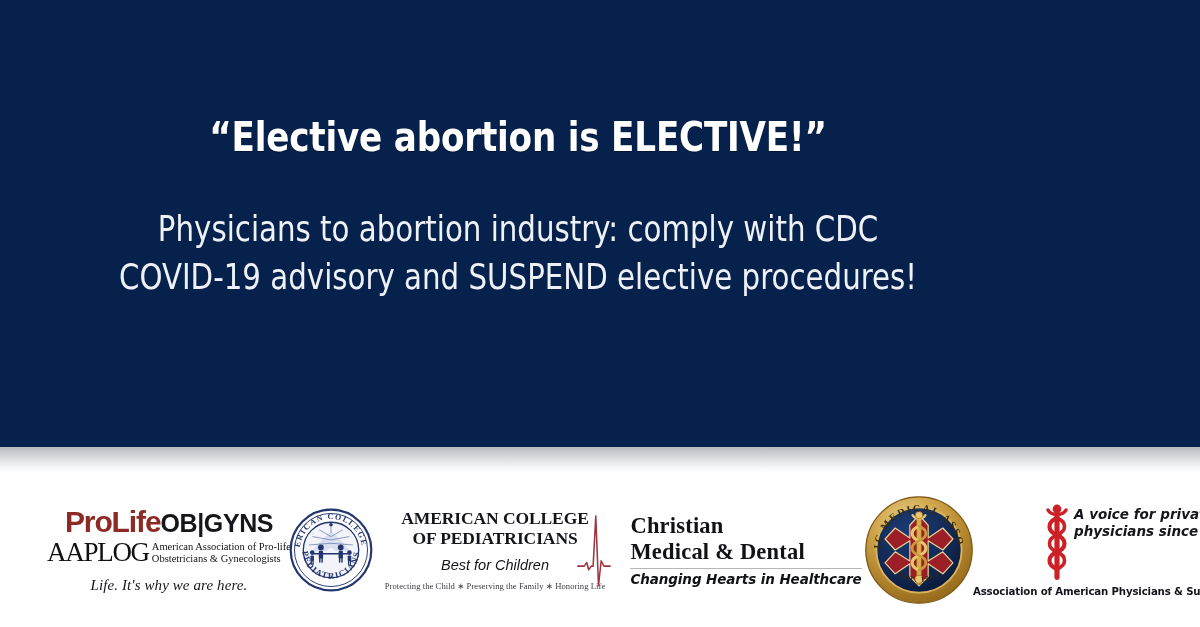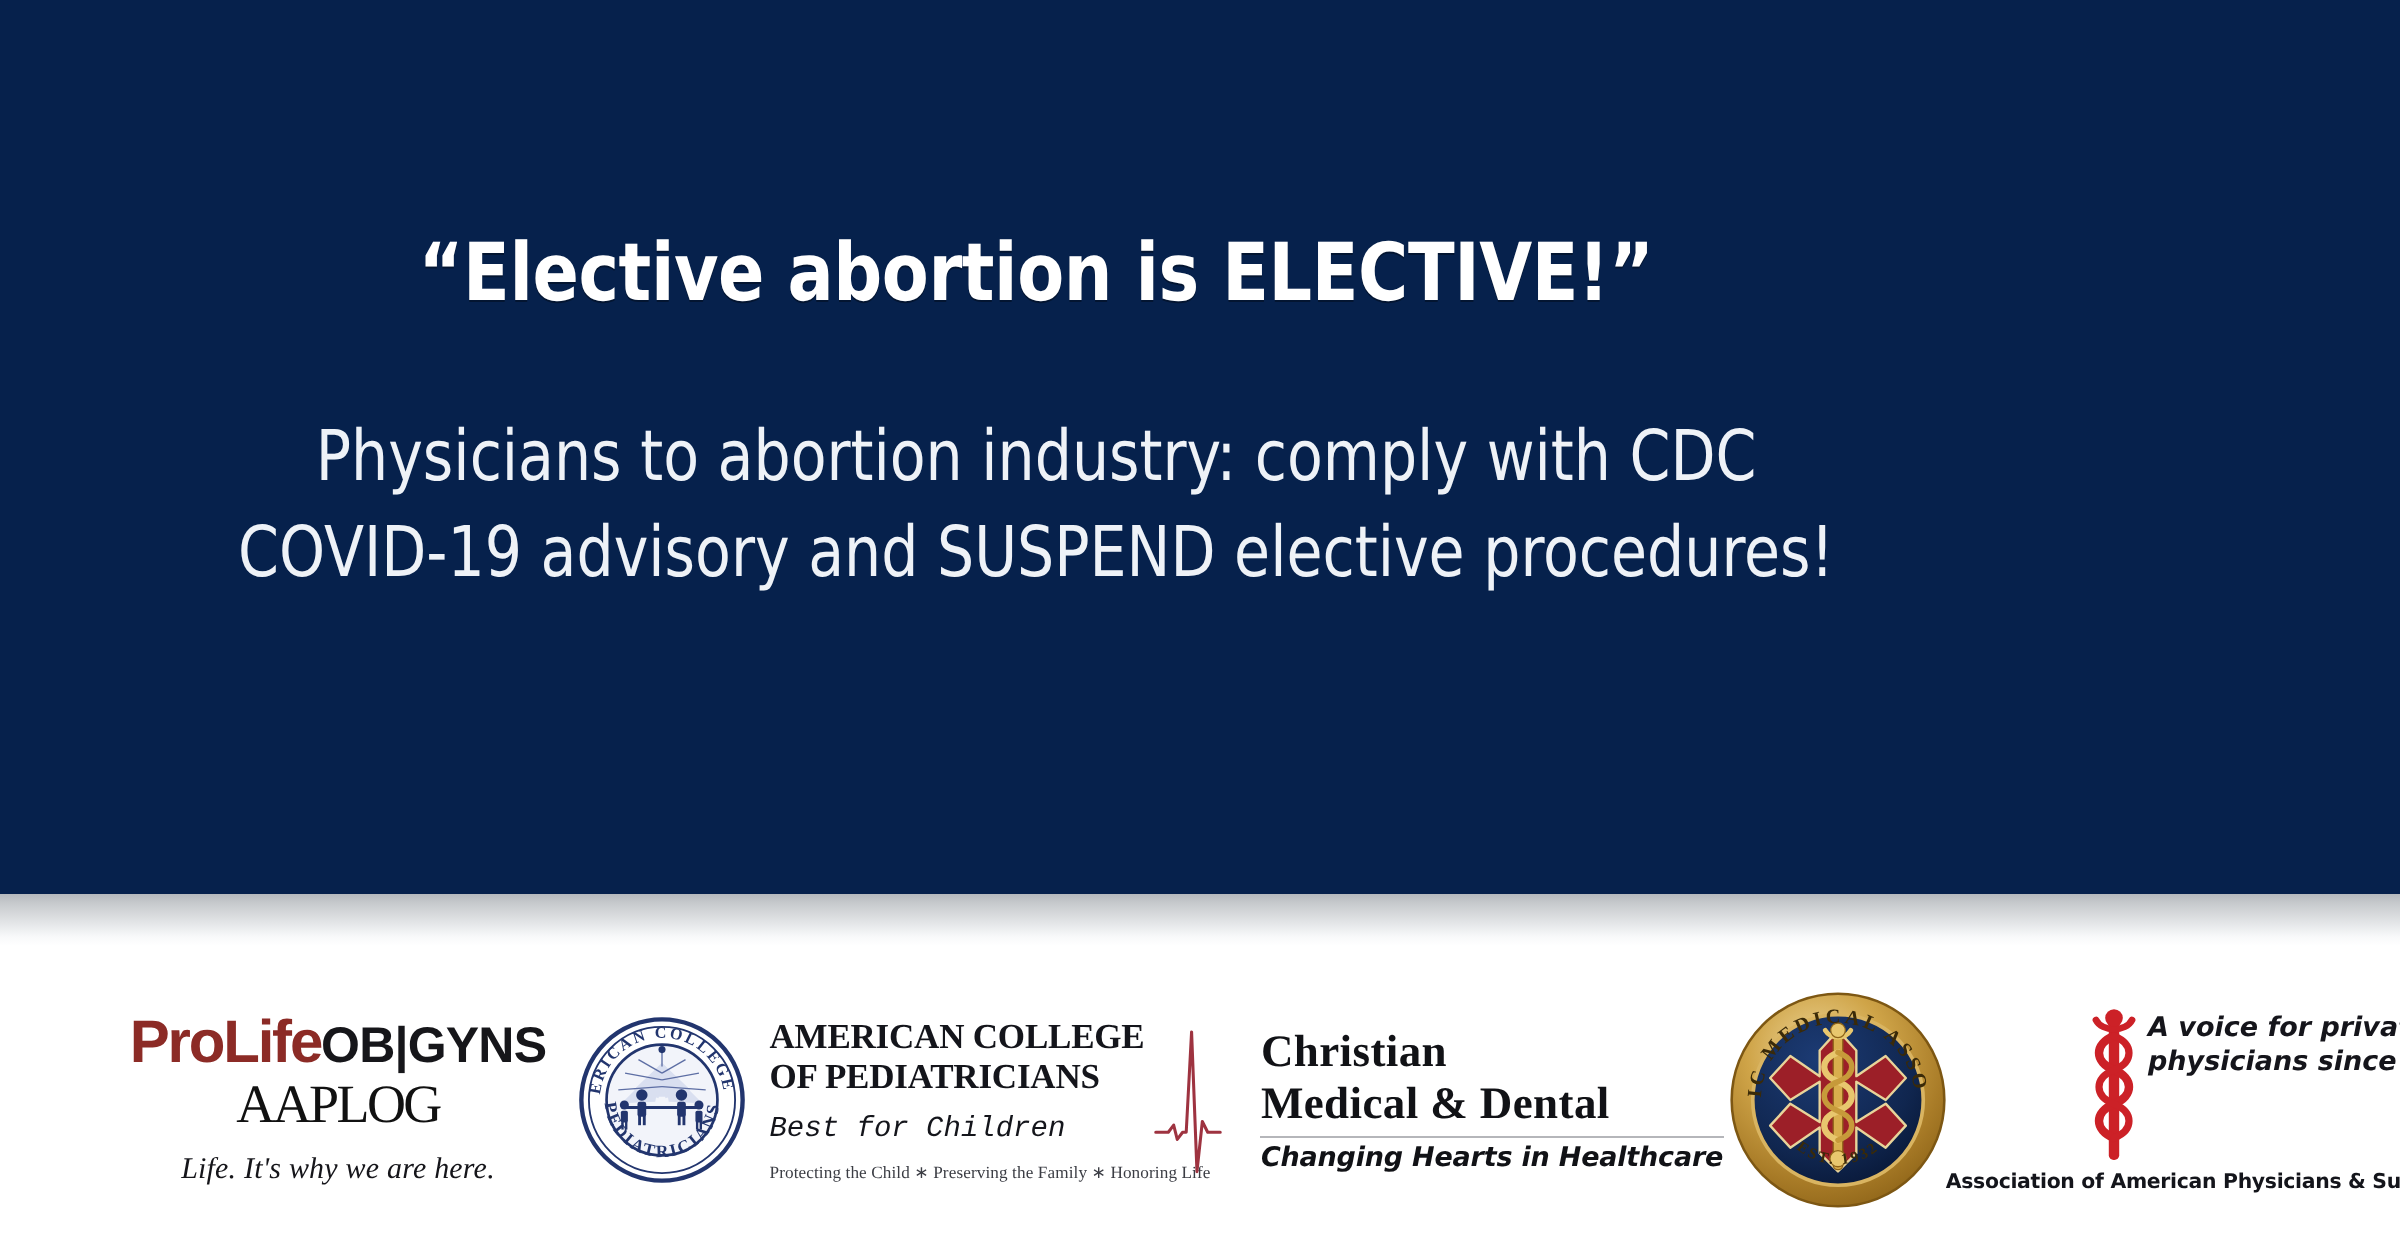--- a/index.html
+++ b/index.html
@@ -137,7 +137,7 @@
   
   .acpeds { width: 280px; margin-right: 18px; align-items: center; }
   .acp-seal { width: 84px; height: 84px; flex: 0 0 auto; }
-  .acp-text { margin-left: 12px; }
+  .acp-text { margin-left: 12px; text-align: center; }
   .acp-name {
     font-family: "Liberation Serif", serif;
     font-weight: 700; font-size: 17.5px; color: #14151b;

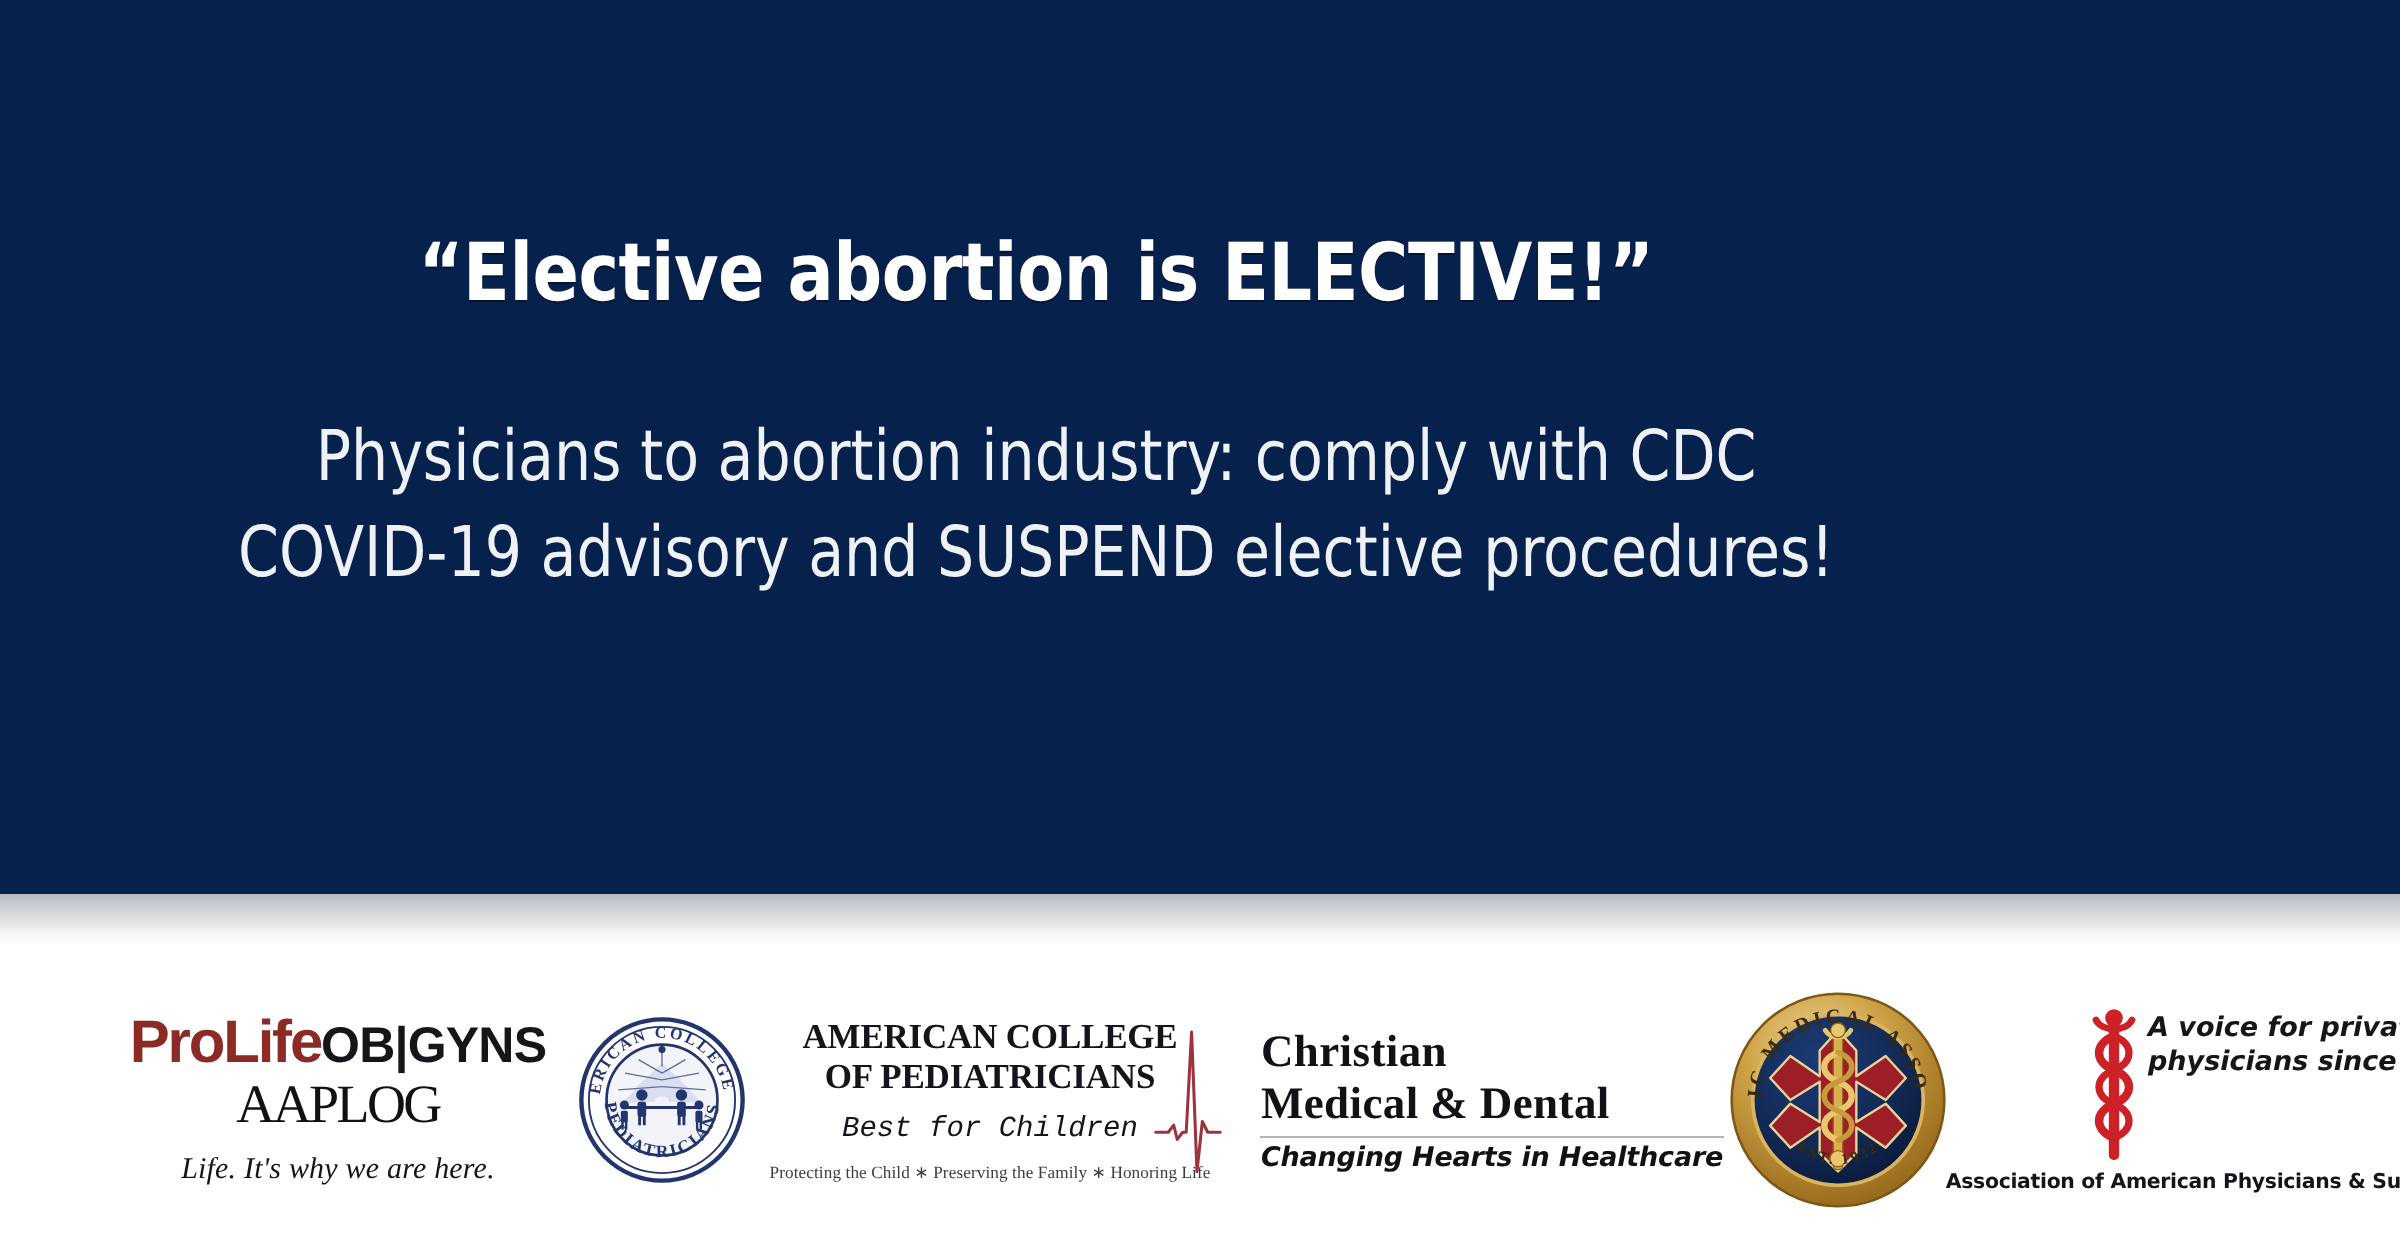--- a/index.html
+++ b/index.html
@@ -221,6 +221,10 @@
       </div>
       <div class="aaplog-r2">
         <span class="aaplog-word">AAPLOG</span>
+        <span class="aaplog-expand">
+          <span>American Association of Pro-life</span><br>
+          <span>Obstetricians &amp; Gynecologists</span>
+        </span>
       </div>
       <div class="aaplog-tag">Life. It's why we are here.</div>
     </div>

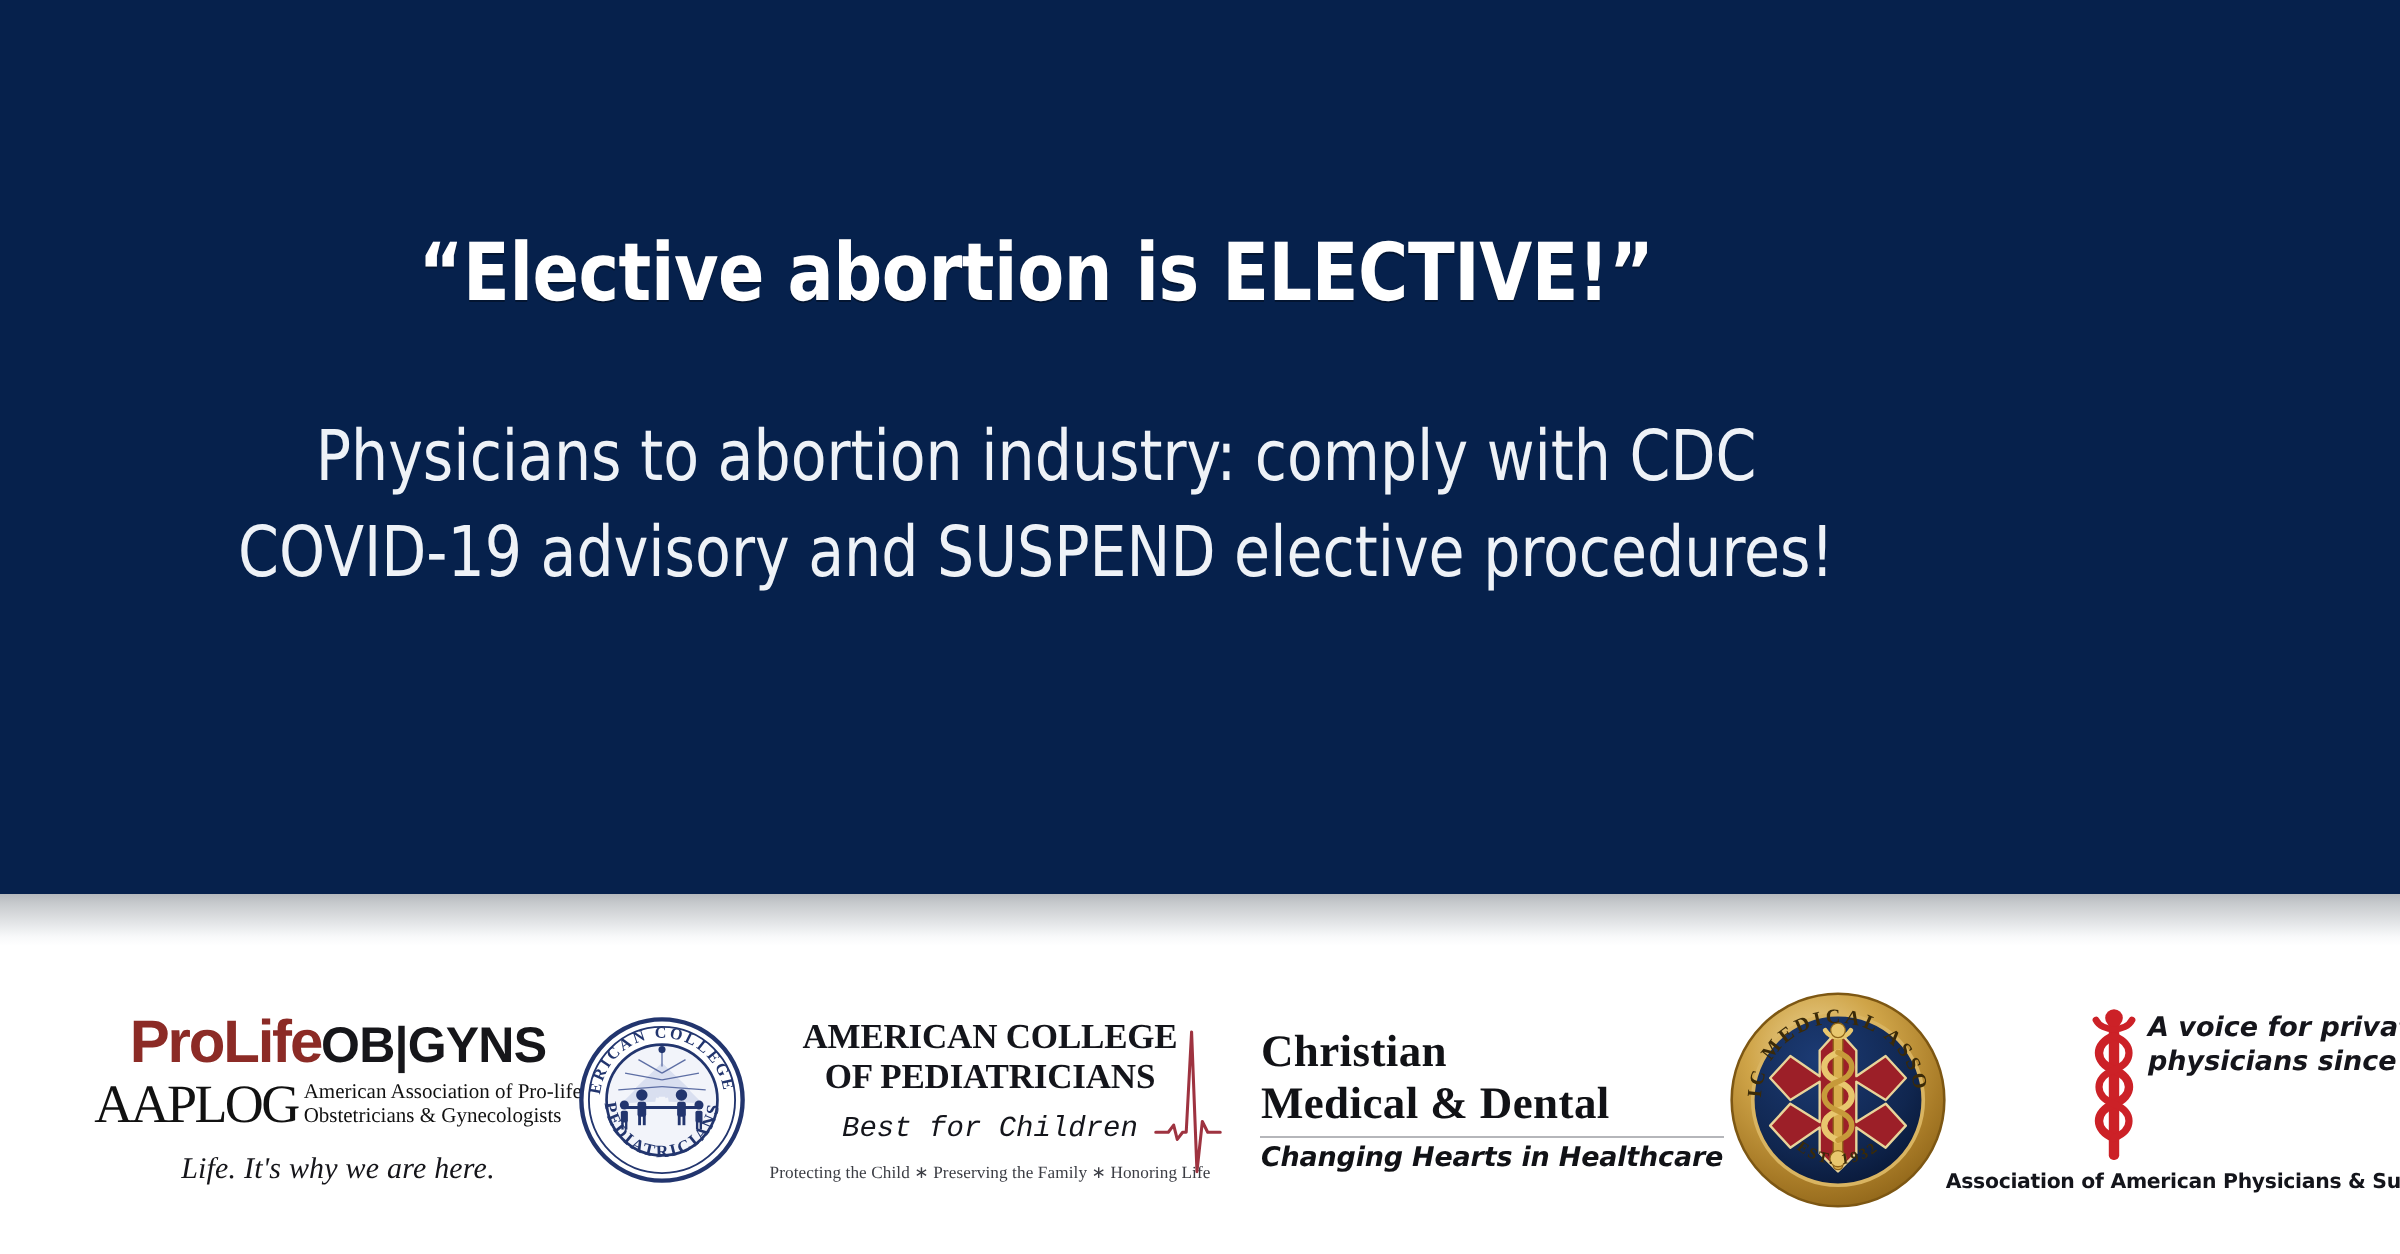--- a/index.html
+++ b/index.html
@@ -144,7 +144,7 @@
     line-height: 1.12; letter-spacing: -0.1px; white-space: nowrap;
   }
   .acp-best {
-    font-family: Liberation Mono, monospace;
+    font-family: Liberation Sans, sans-serif;
     font-style: italic; font-size: 14.5px; color: #14151b; margin-top: 9px;
   }
   .acp-tag {

